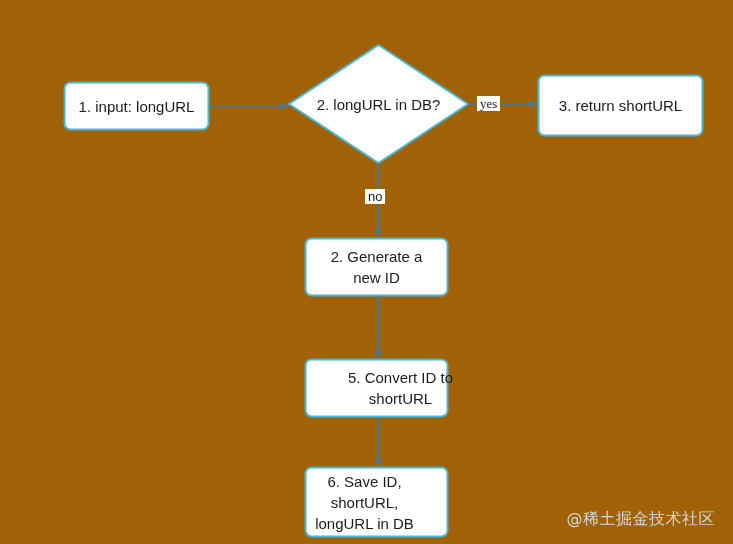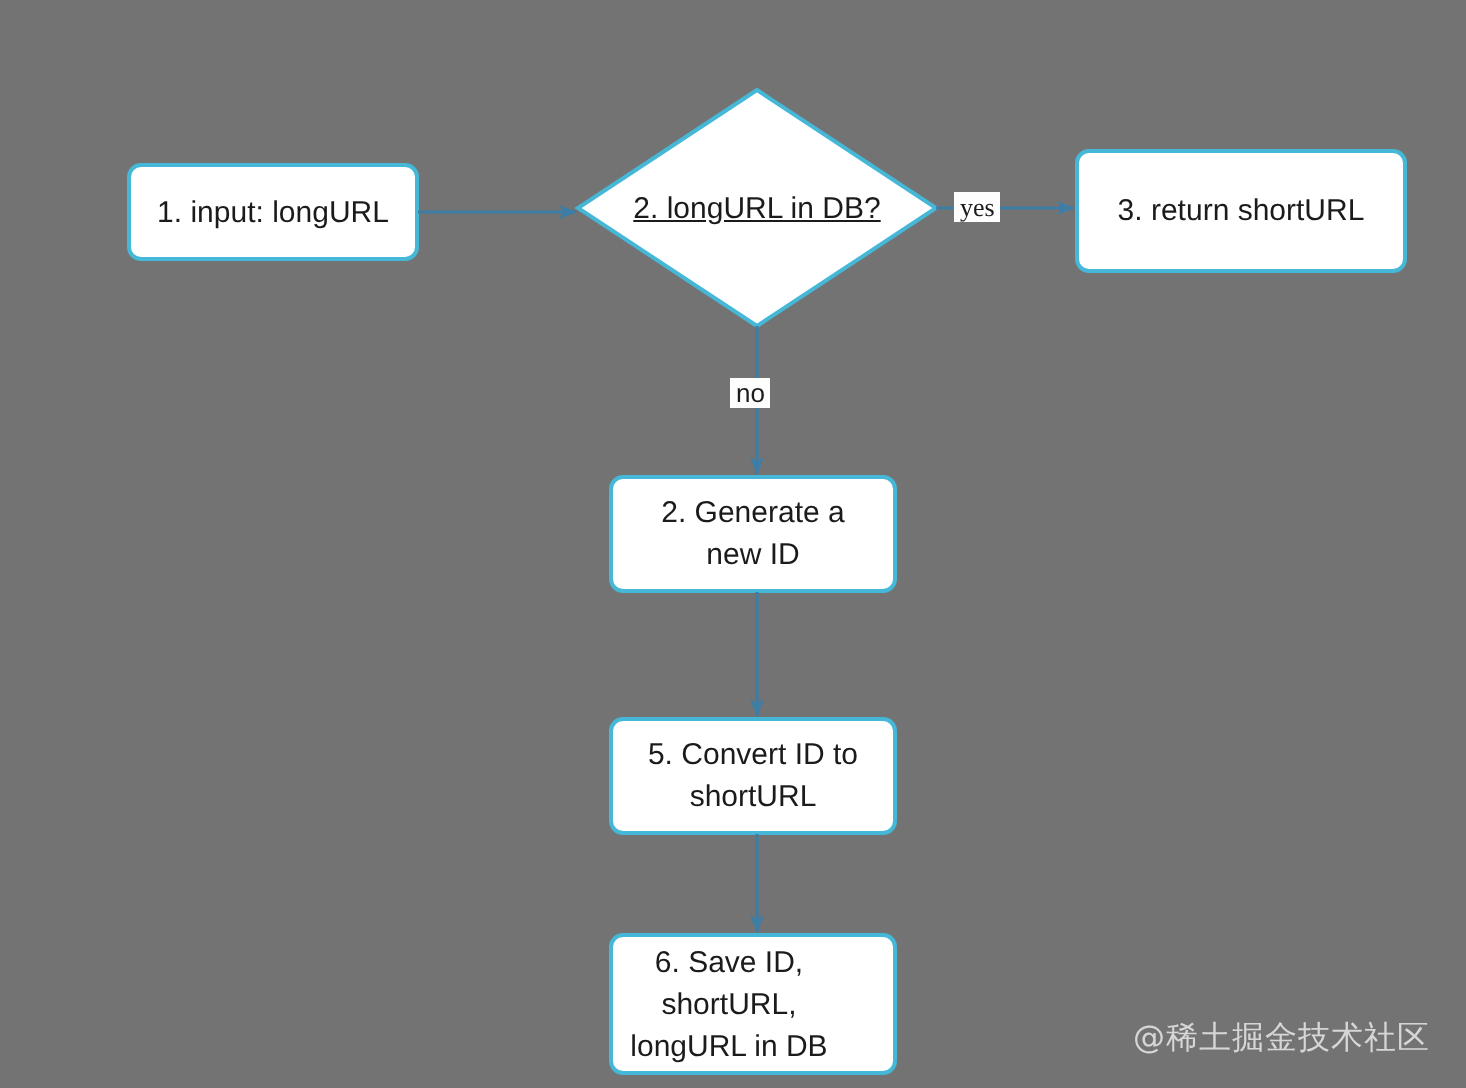--- a/index.html
+++ b/index.html
@@ -11,7 +11,7 @@
     position: relative;
     width: 733px;
     height: 544px;
-    background: #737373;
+    background: #a16207;
     overflow: hidden;
     font-family: "Liberation Sans", "DejaVu Sans", sans-serif;
   }

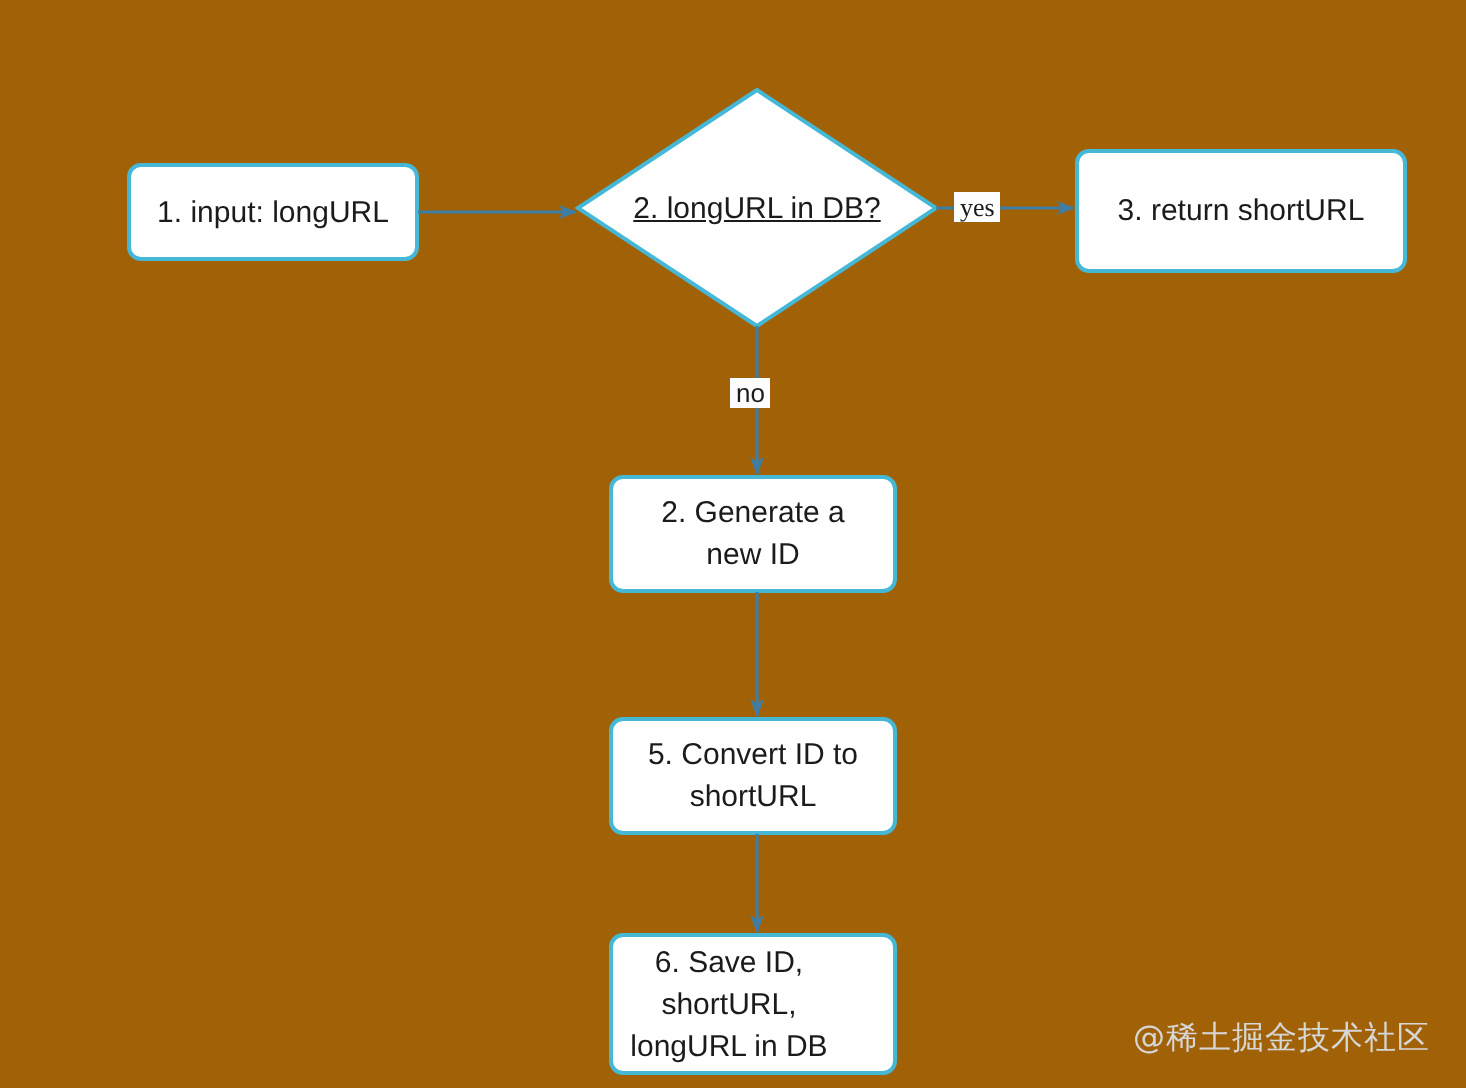--- a/index.html
+++ b/index.html
@@ -94,7 +94,7 @@
 
   <div class="node-label" style="left:64px; top:82px; width:145px; height:48px;">1. input: longURL</div>
 
-  <div class="node-label" style="left:289px; top:45px; width:179px; height:118px;text-decoration:underline;">2. longURL in DB?</div>
+  <div class="node-label" style="left:289px; top:45px; width:179px; height:118px;">2. longURL in DB?</div>
 
   <div class="node-label" style="left:538px; top:75px; width:165px; height:61px;">3. return shortURL</div>
 

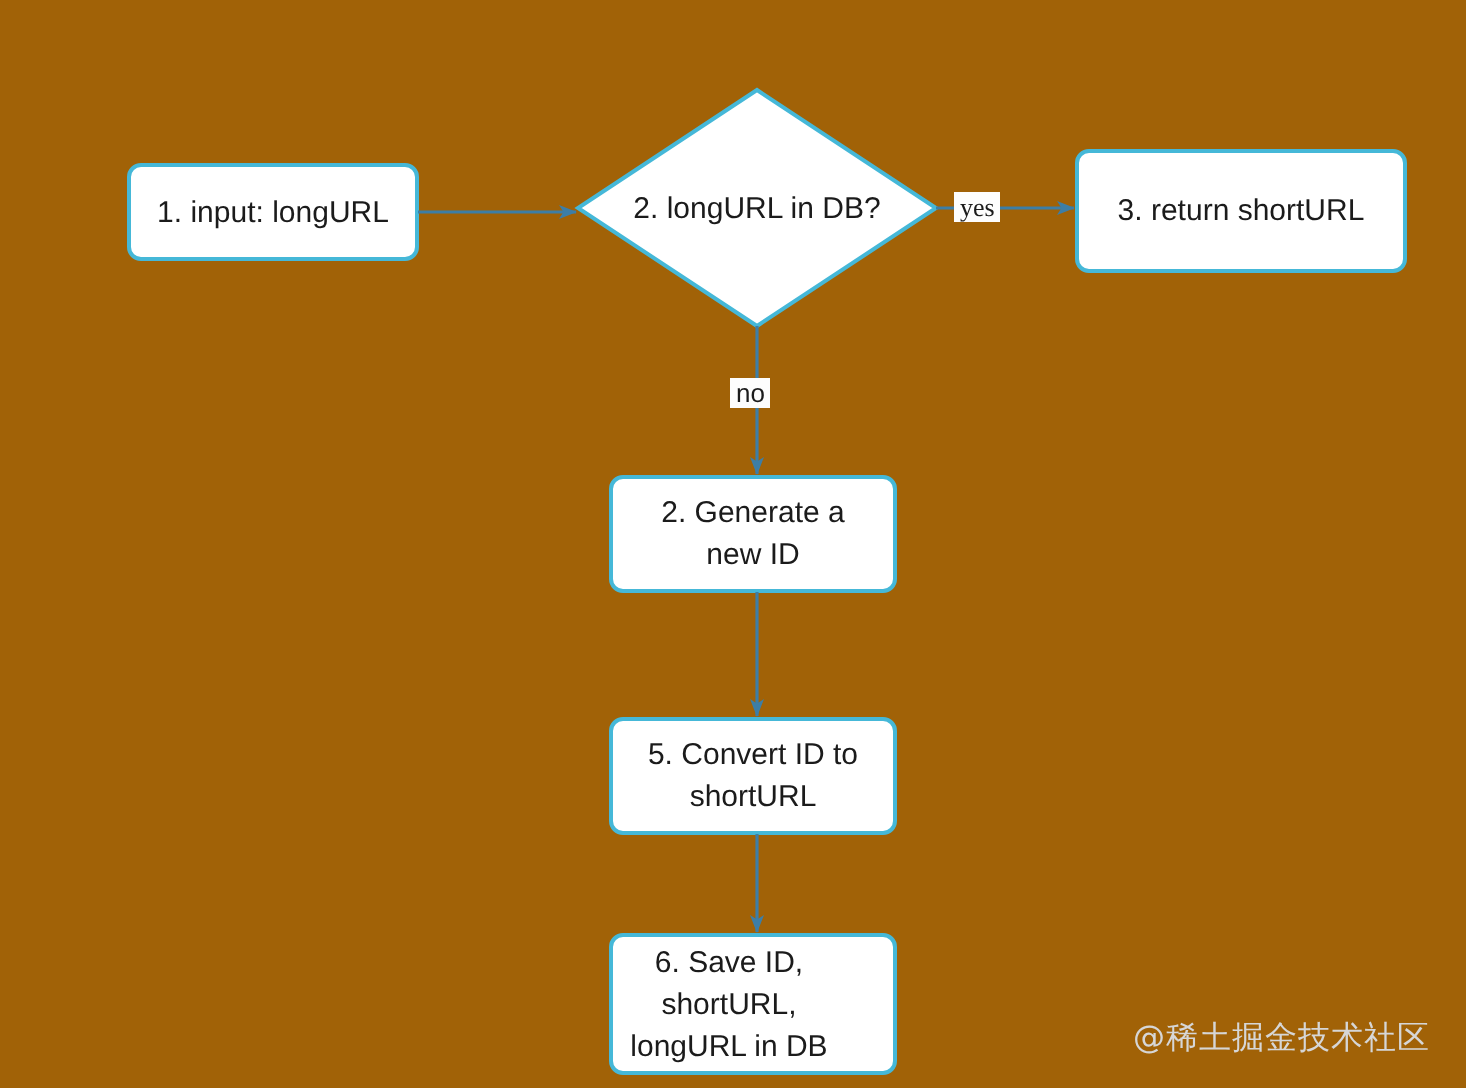--- a/index.html
+++ b/index.html
@@ -101,7 +101,7 @@
   <div class="node-label" style="left:305px; top:238px; width:143px; height:58px;">2. Generate a
 new ID</div>
 
-  <div class="node-label" style="left:305px; top:359px; width:143px; height:58px;">5. Convert ID to
+  <div class="node-label" style="left:305px; top:359px; width:143px; height:58px;padding-left:24px;">5. Convert ID to
 shortURL</div>
 
   <div class="node-label" style="left:305px; top:467px; width:119px; height:70px;">6. Save ID,

